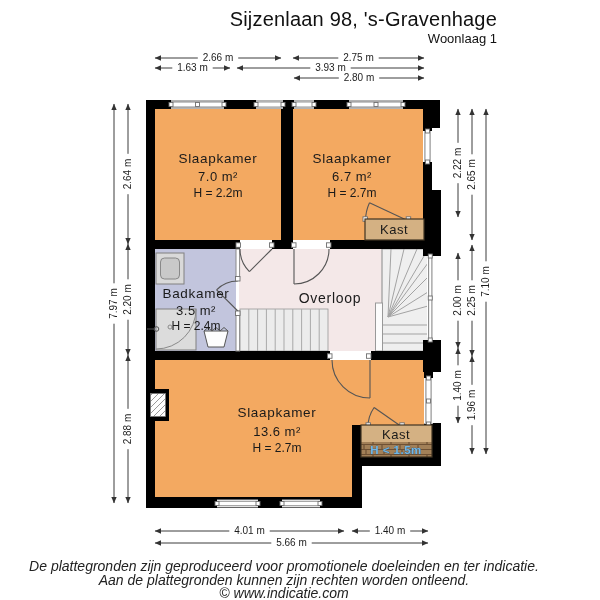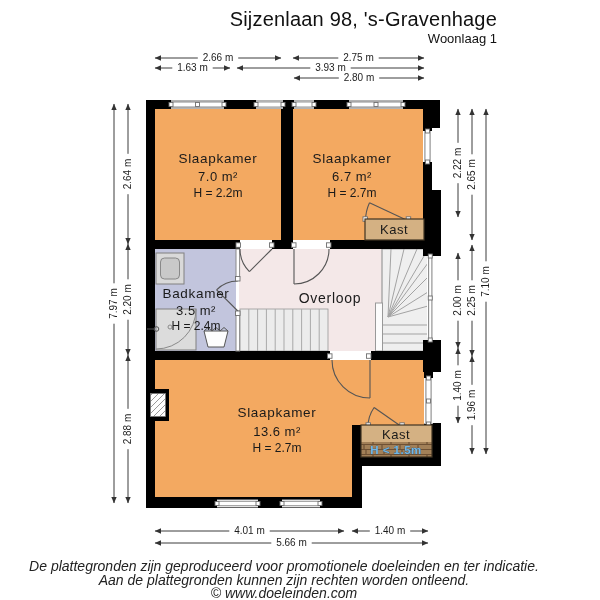--- a/index.html
+++ b/index.html
@@ -398,6 +398,6 @@
 
 <div class="ftr" id="f1">De plattegronden zijn geproduceerd voor promotionele doeleinden en ter indicatie.</div>
 <div class="ftr" id="f2">Aan de plattegronden kunnen zijn rechten worden ontleend.</div>
-<div class="ftr" id="f3">© www.doeleinden.com</div>
+<div class="ftr" id="f3">© www.indicatie.com</div>
 
 </body></html>

